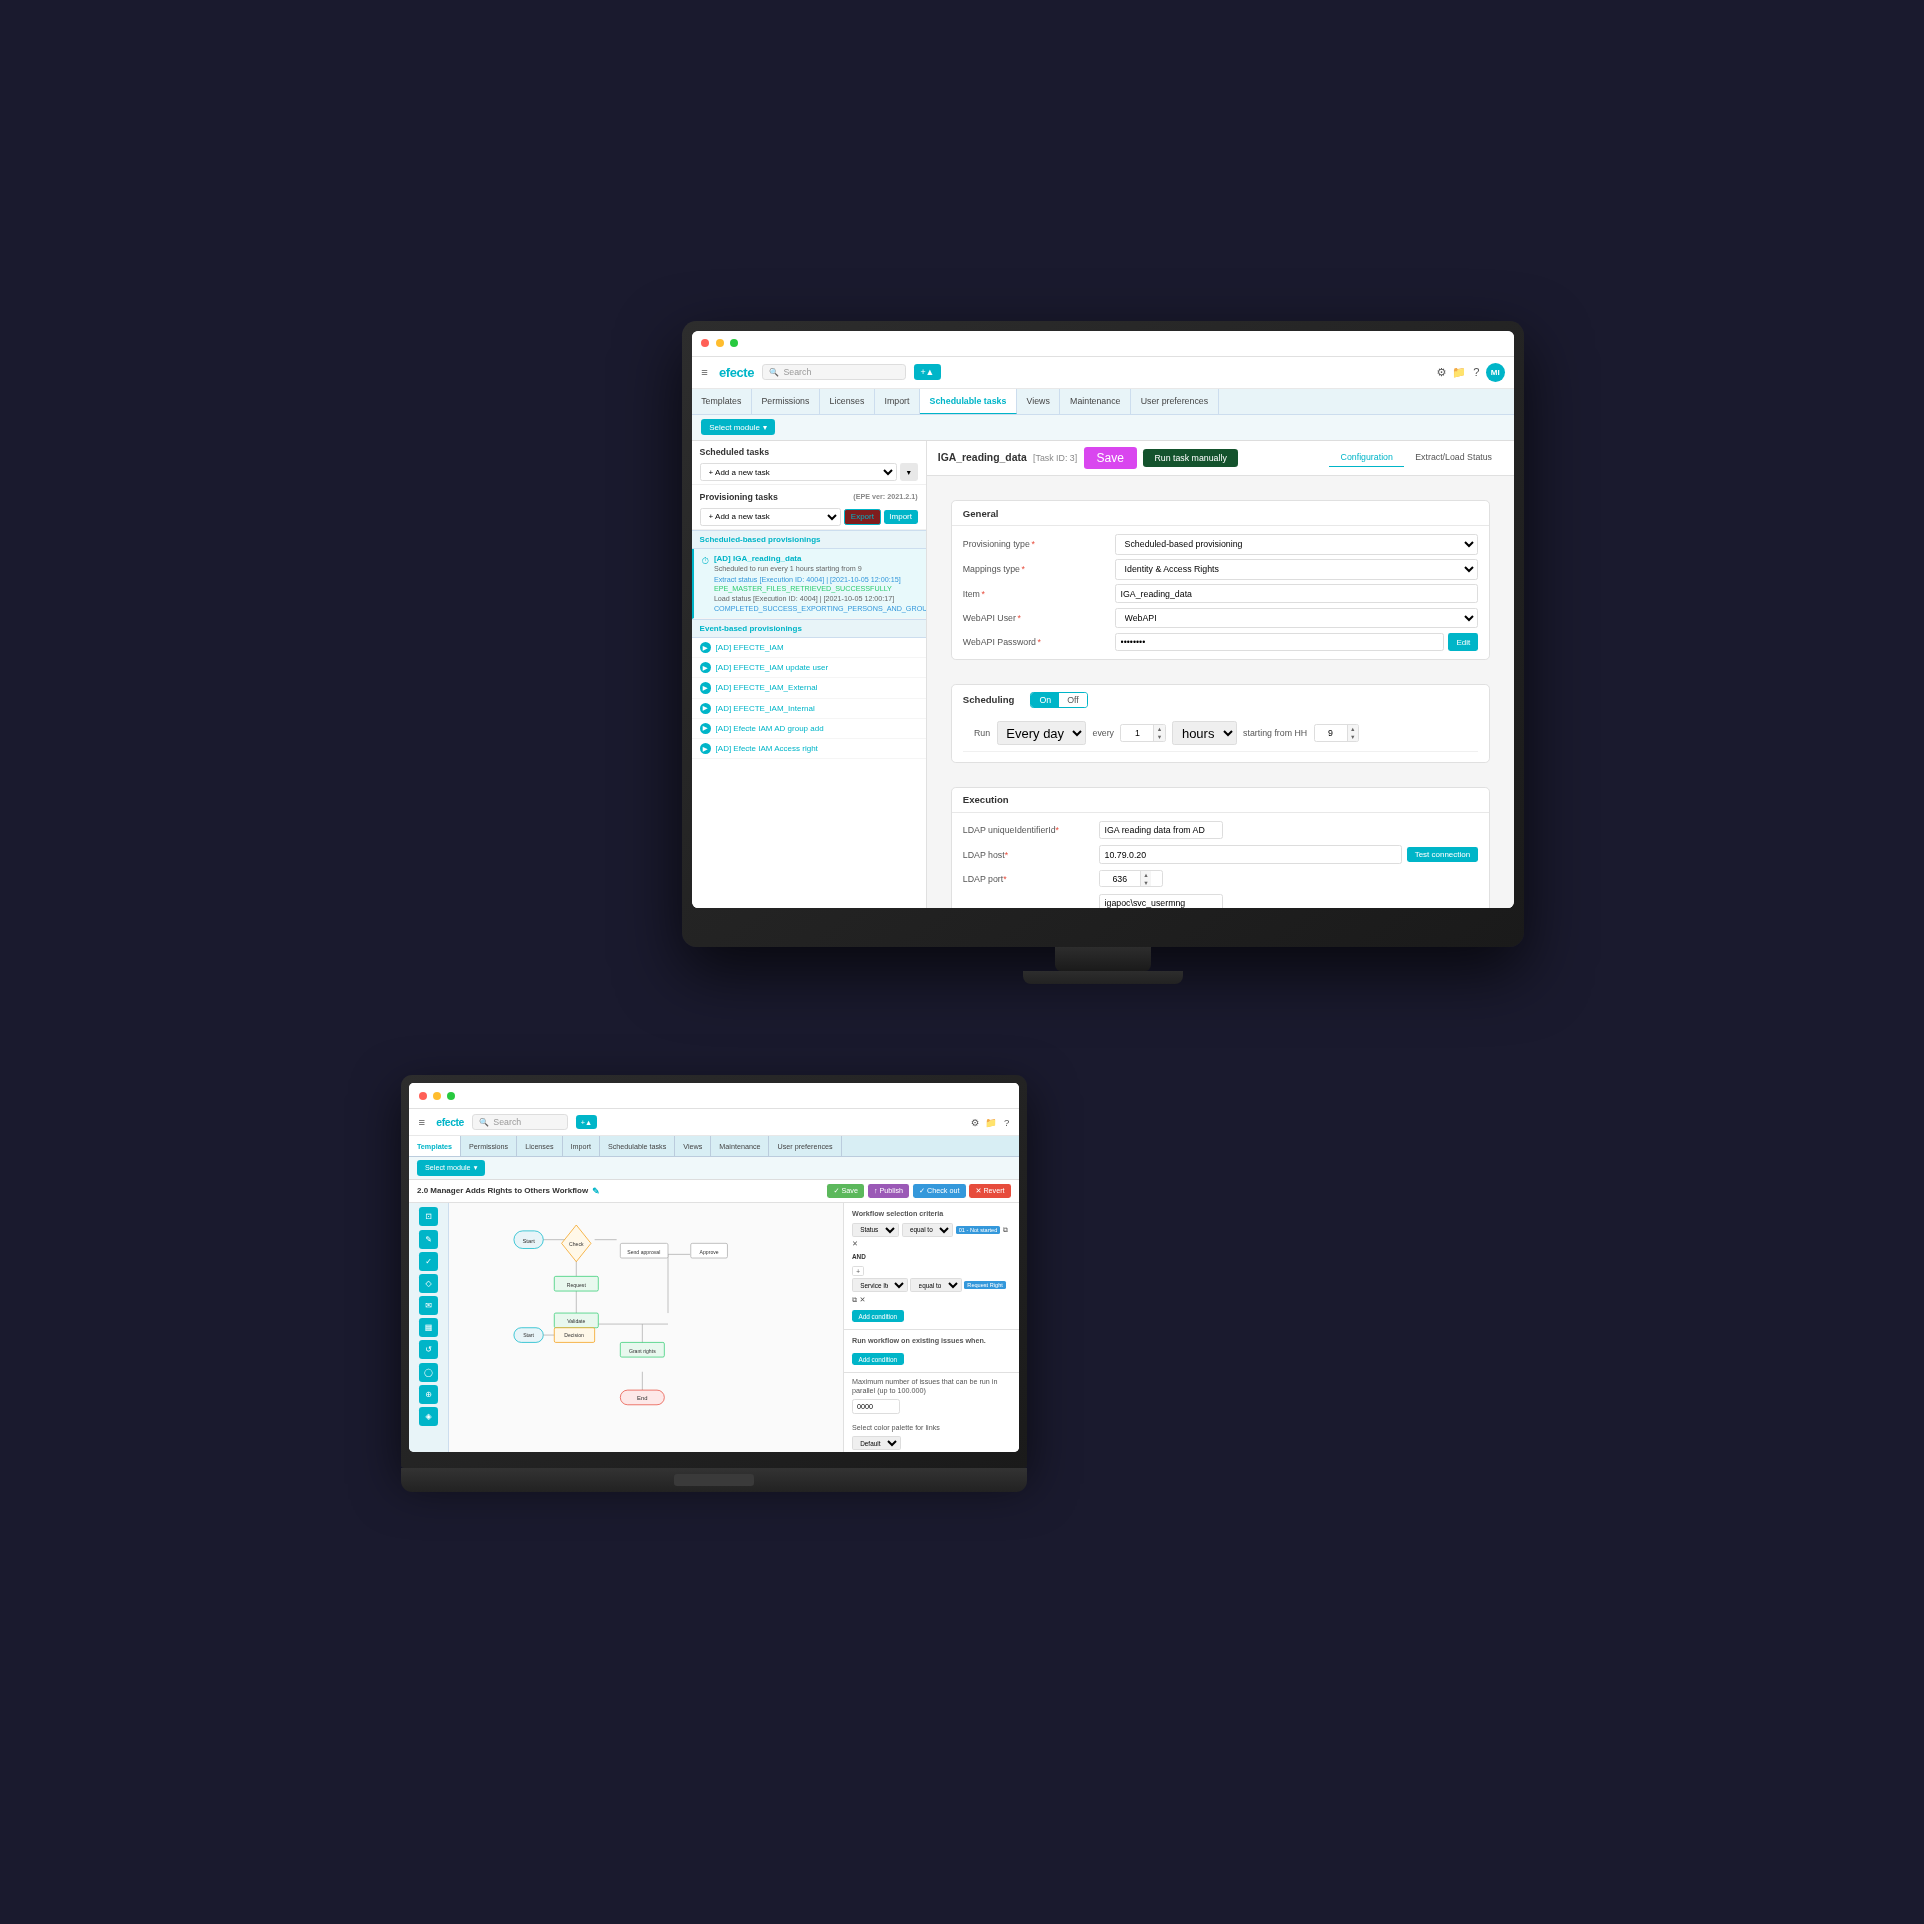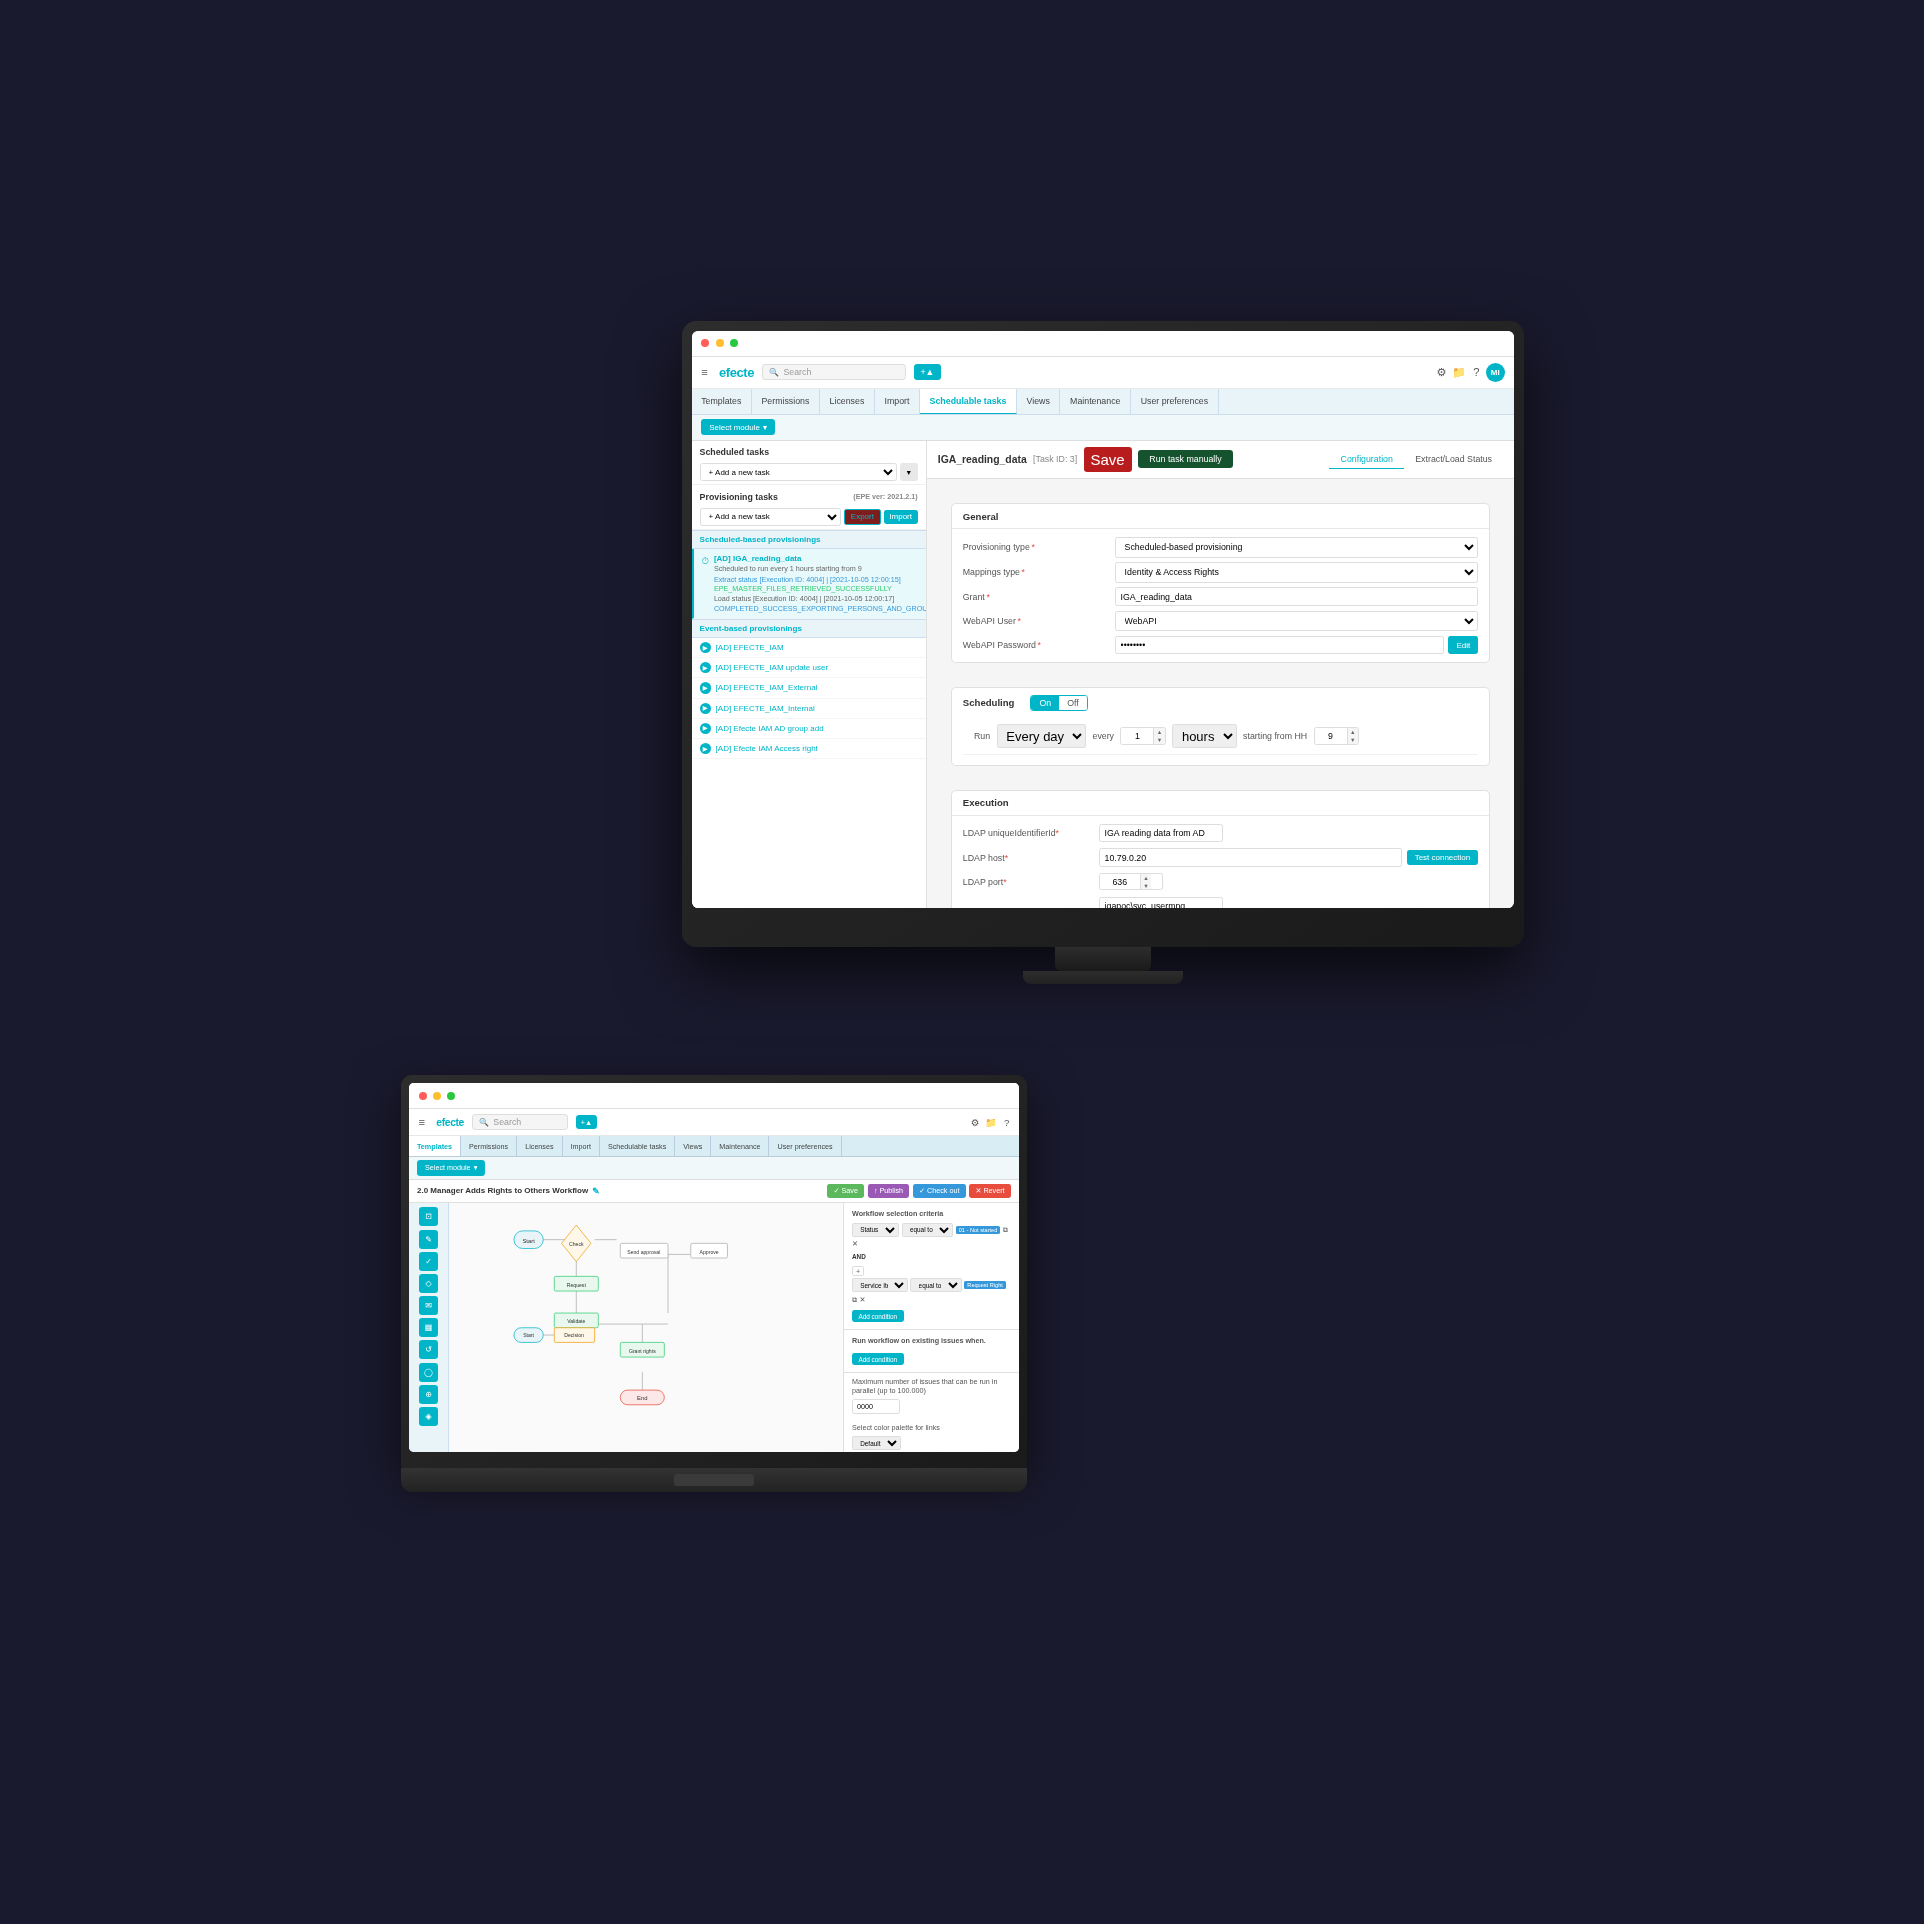--- a/index.html
+++ b/index.html
@@ -457,12 +457,12 @@
     }
 
     .btn-save {
-      background: #b91c1c;
+      background: #d946ef;
       color: white;
       border: none;
       border-radius: 3.2px;
-      padding: 4px 7px;
-      font-size: 15px;
+      padding: 4px 13px;
+      font-size: 12px;
       cursor: pointer;
     }
 

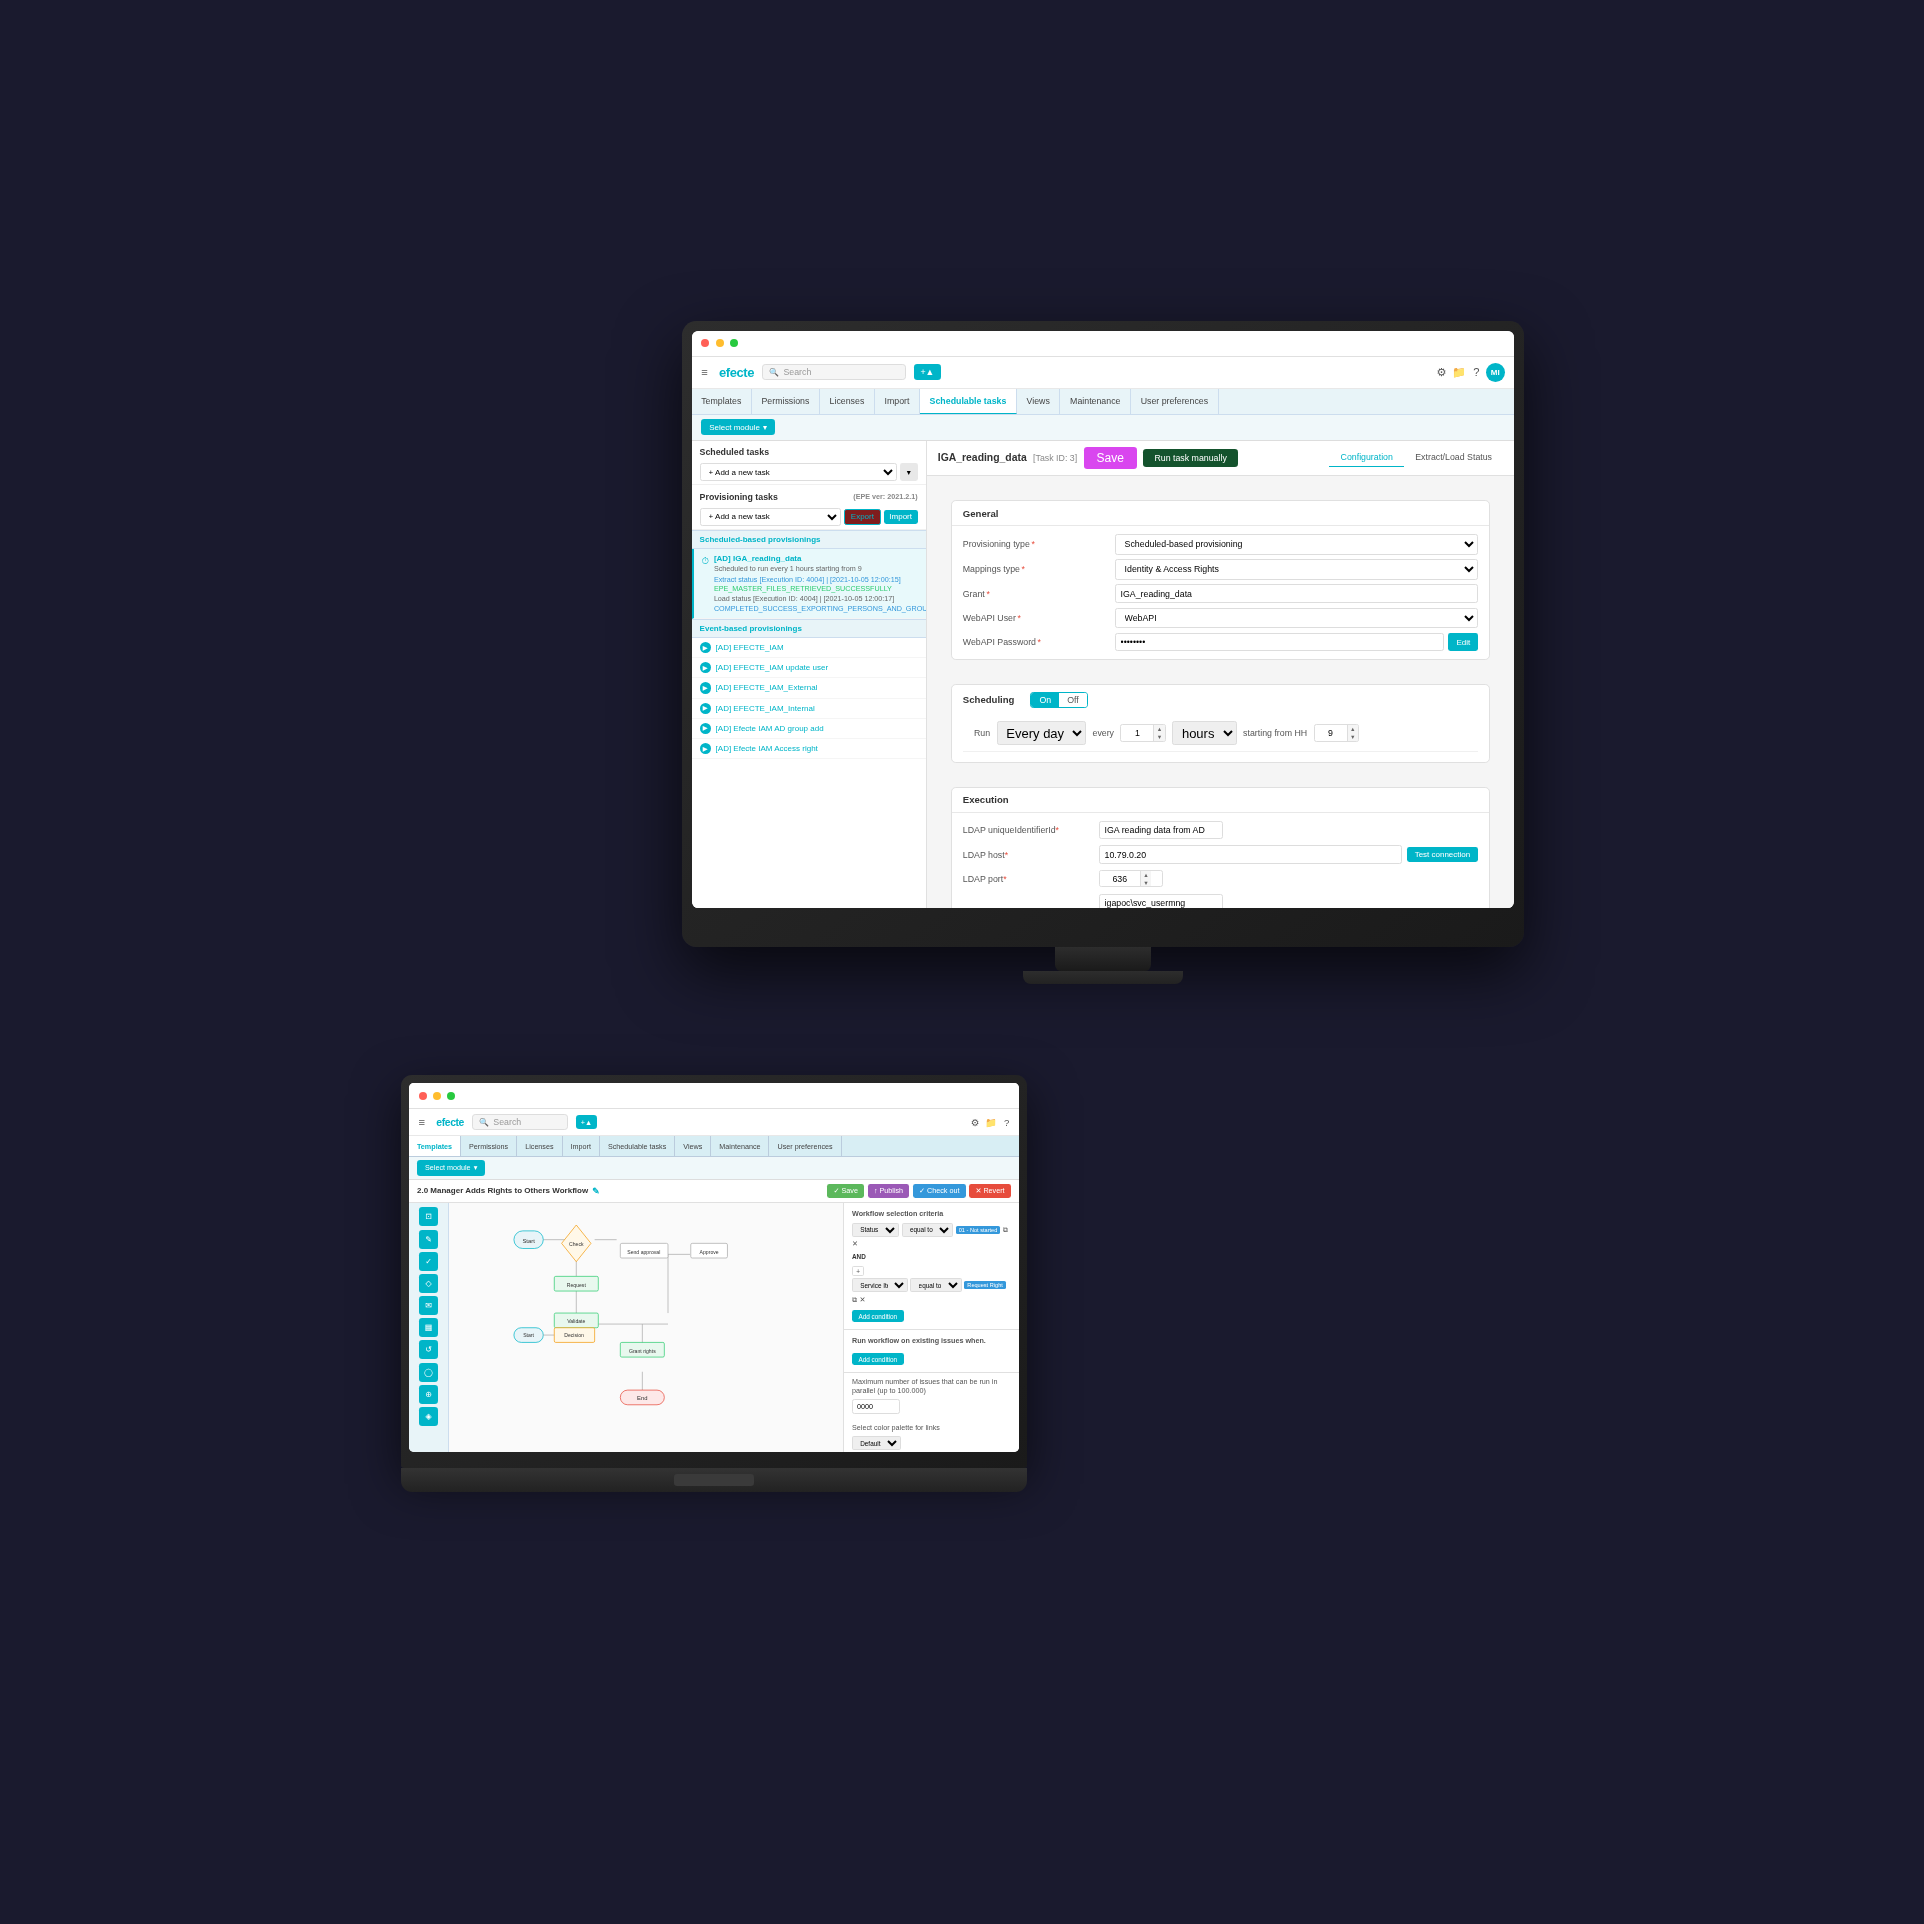--- a/index.html
+++ b/index.html
@@ -1056,7 +1056,7 @@
                 </div>
 
                 <div class="form-label">
-                  <span>Grant</span>
+                  <span>Item</span>
                   <span class="required">*</span>
                 </div>
                 <div>

